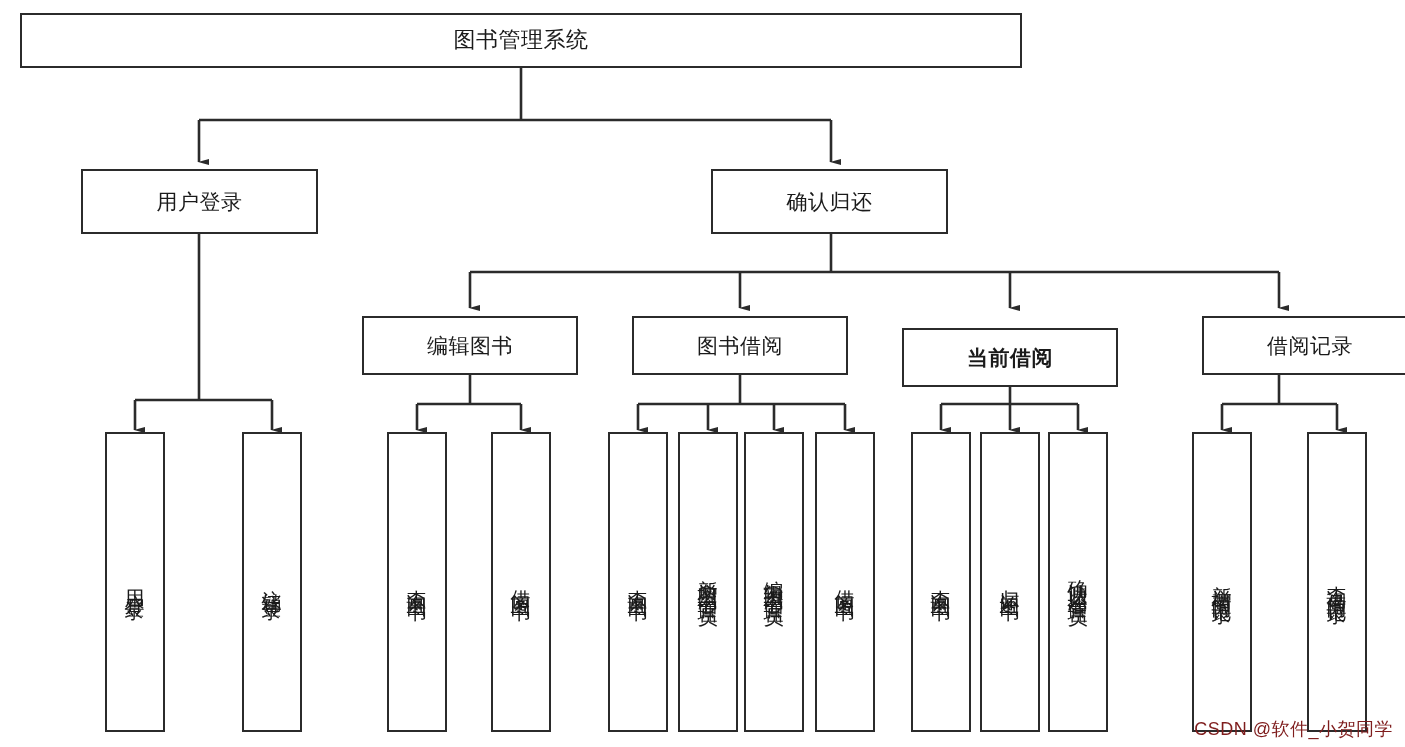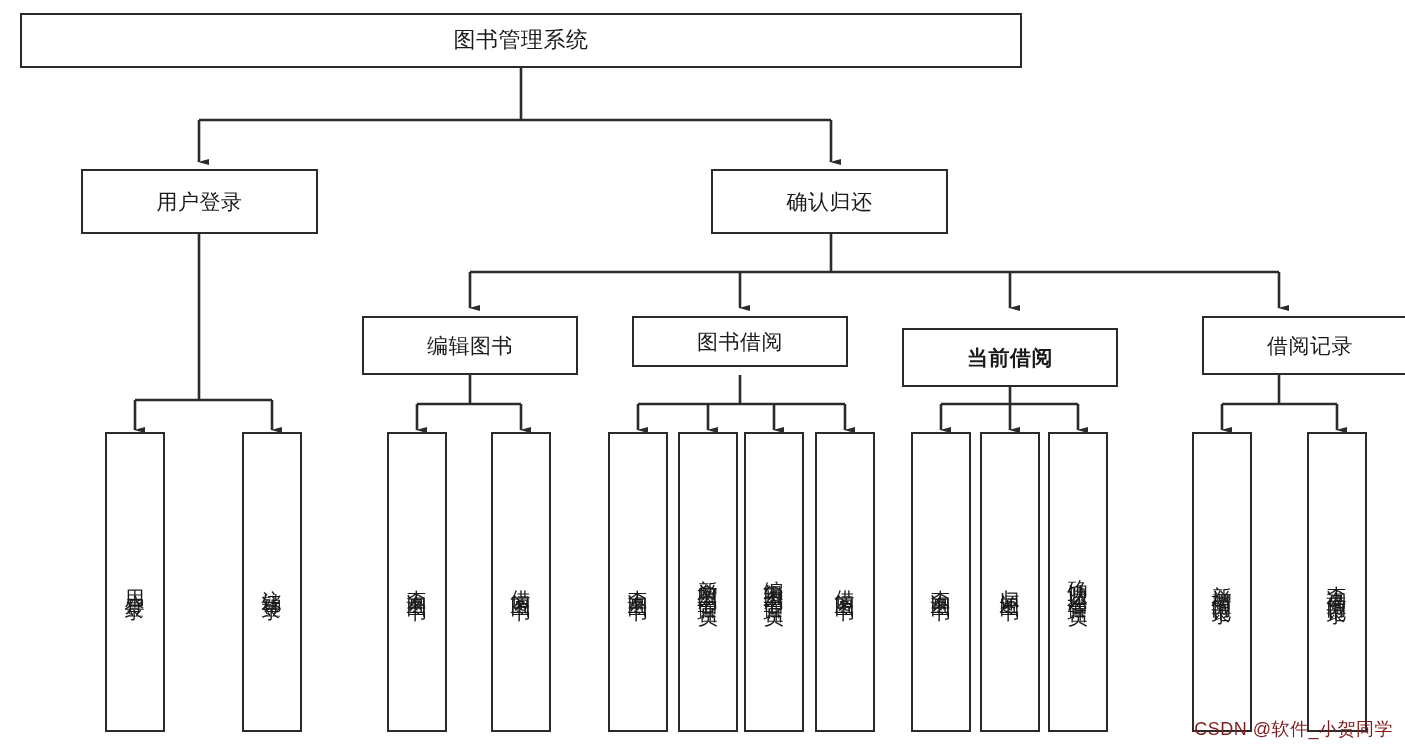--- a/index.html
+++ b/index.html
@@ -125,7 +125,7 @@
   <div class="node horiz" style="left:711px; top:169px; width:237px; height:65px;">确认归还</div>
 
   <div class="node horiz" style="left:362px; top:316px; width:216px; height:59px;">编辑图书</div>
-  <div class="node horiz" style="left:632px; top:316px; width:216px; height:51px;">图书借阅</div>
+  <div class="node horiz" style="left:632px; top:316px; width:216px; height:59px;">图书借阅</div>
   <div class="node horiz" style="left:902px; top:328px; width:216px; height:59px;font-weight:bold;">当前借阅</div>
   <div class="node horiz" style="left:1171px; top:316px; width:216px; height:59px;margin-left:31px;">借阅记录</div>
 

